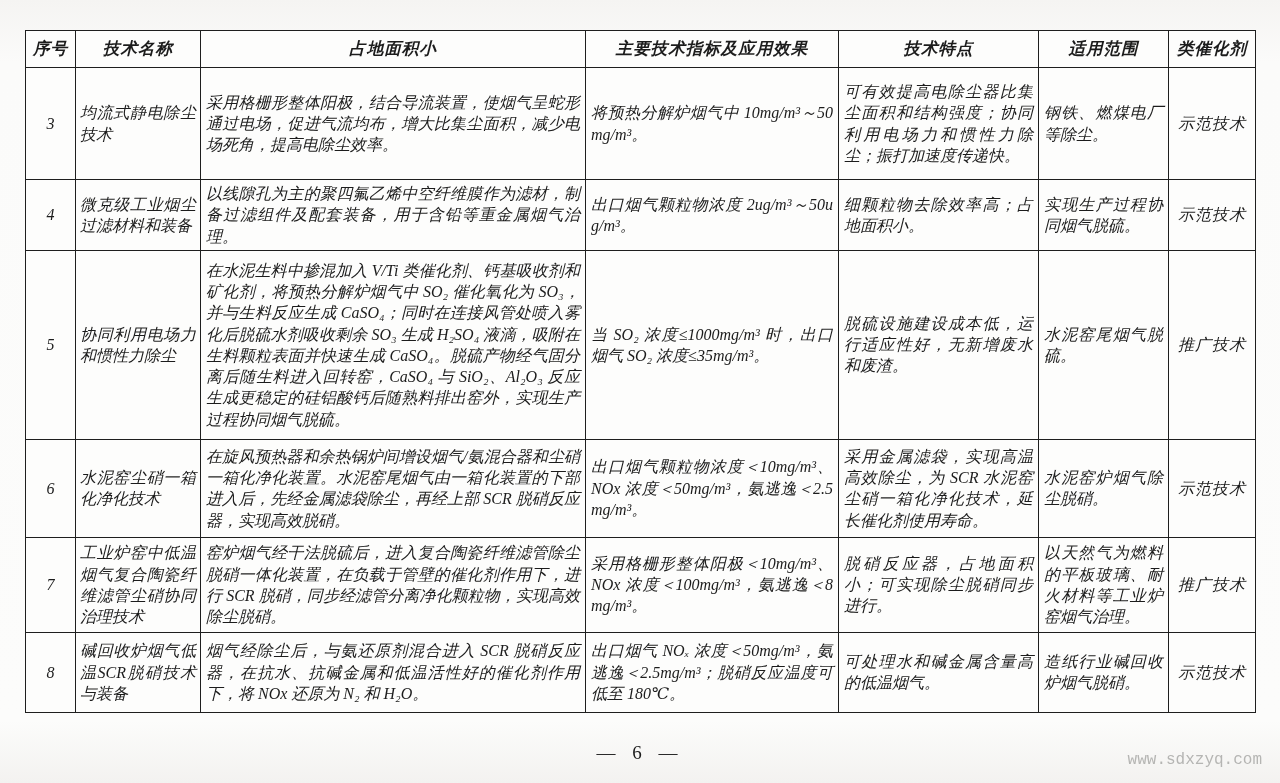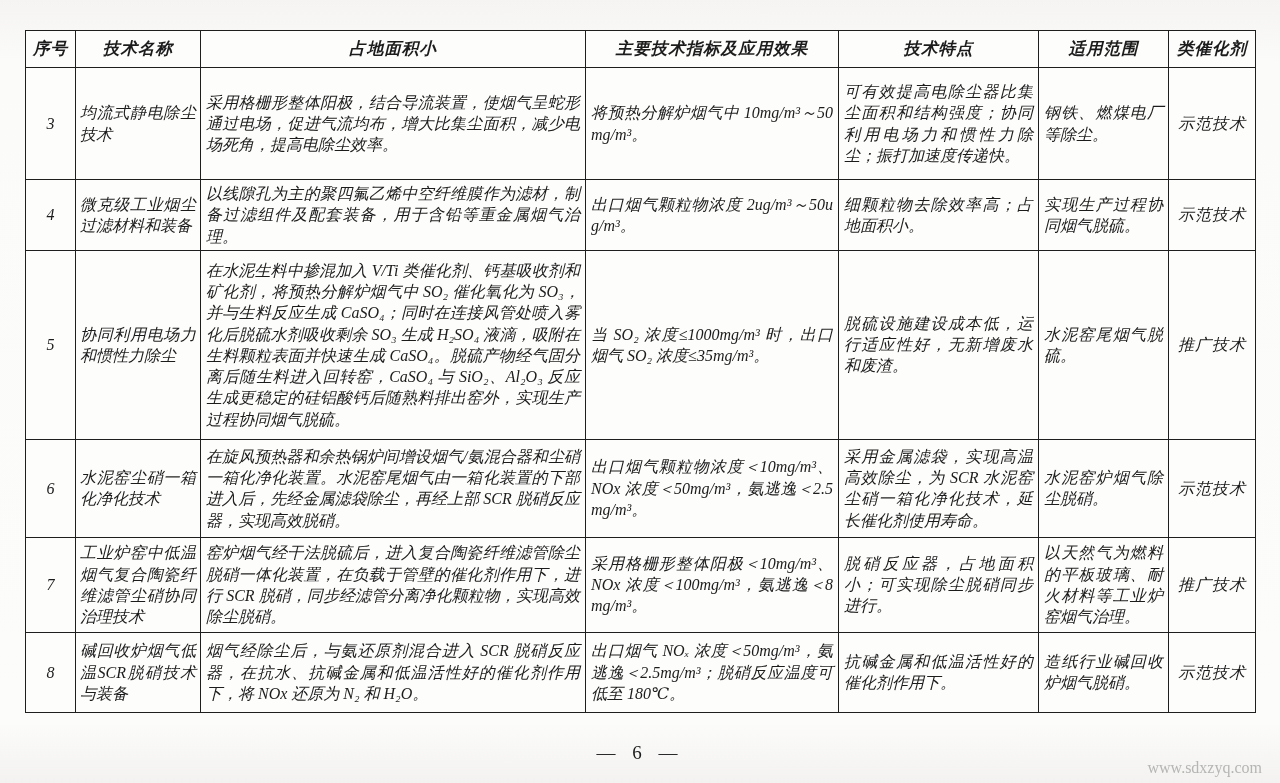--- a/index.html
+++ b/index.html
@@ -161,7 +161,7 @@
       <td class="c-name">碱回收炉烟气低温SCR脱硝技术与装备</td>
       <td class="c-process">烟气经除尘后，与氨还原剂混合进入 SCR 脱硝反应器，在抗水、抗碱金属和低温活性好的催化剂作用下，将 NOx 还原为 N₂ 和 H₂O。</td>
       <td class="c-ind">出口烟气 NOₓ 浓度＜50mg/m³，氨逃逸＜2.5mg/m³；脱硝反应温度可低至 180℃。</td>
-      <td class="c-feat">抗碱金属和低温活性好的催化剂作用下。</td>
+      <td class="c-feat">可处理水和碱金属含量高的低温烟气。</td>
       <td class="c-scope">造纸行业碱回收炉烟气脱硝。</td>
       <td class="c-cat">示范技术</td>
     </tr>

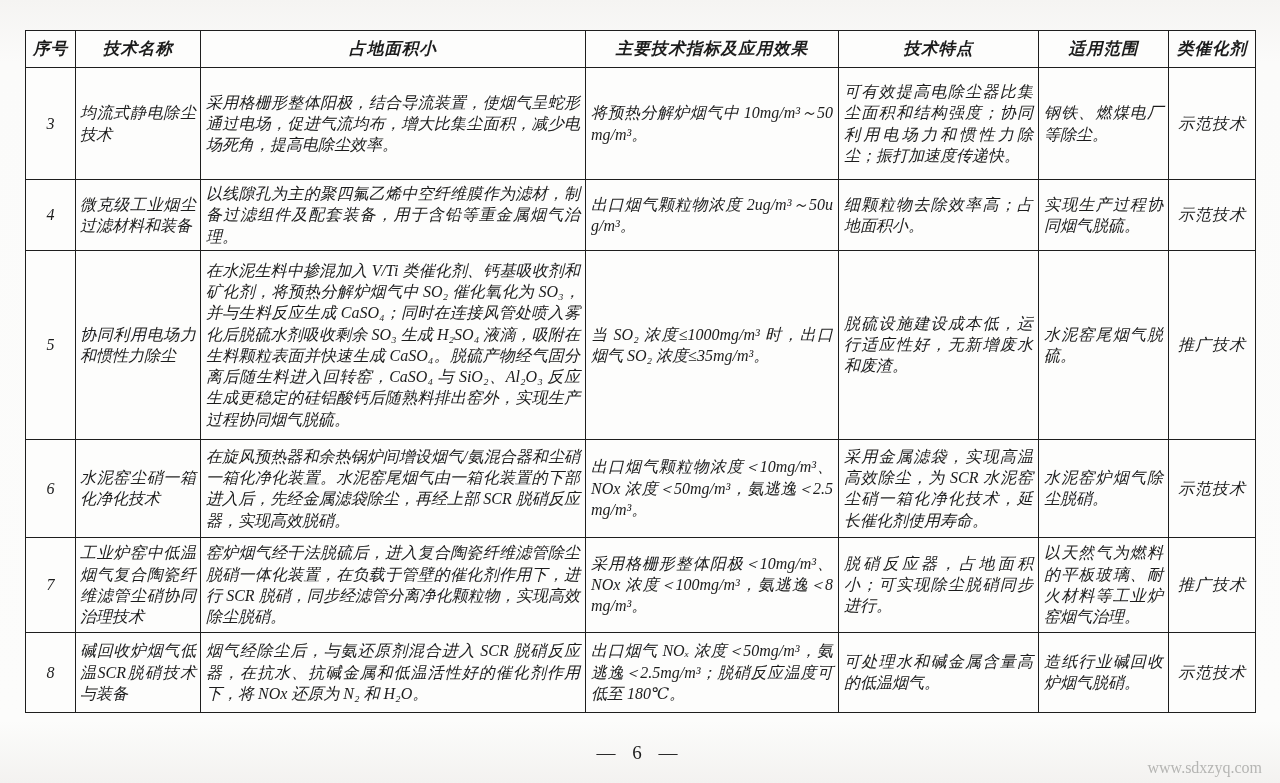--- a/index.html
+++ b/index.html
@@ -80,10 +80,10 @@
   .watermark {
     position: absolute;
     right: 18px;
-    bottom: 6px;
+    bottom: 14px;
     font-size: 16px;
     color: #b5b5b3;
-    font-family: Liberation Serif, serif;
+    font-family: Liberation Mono, monospace;
   }
 </style>
 </head>

